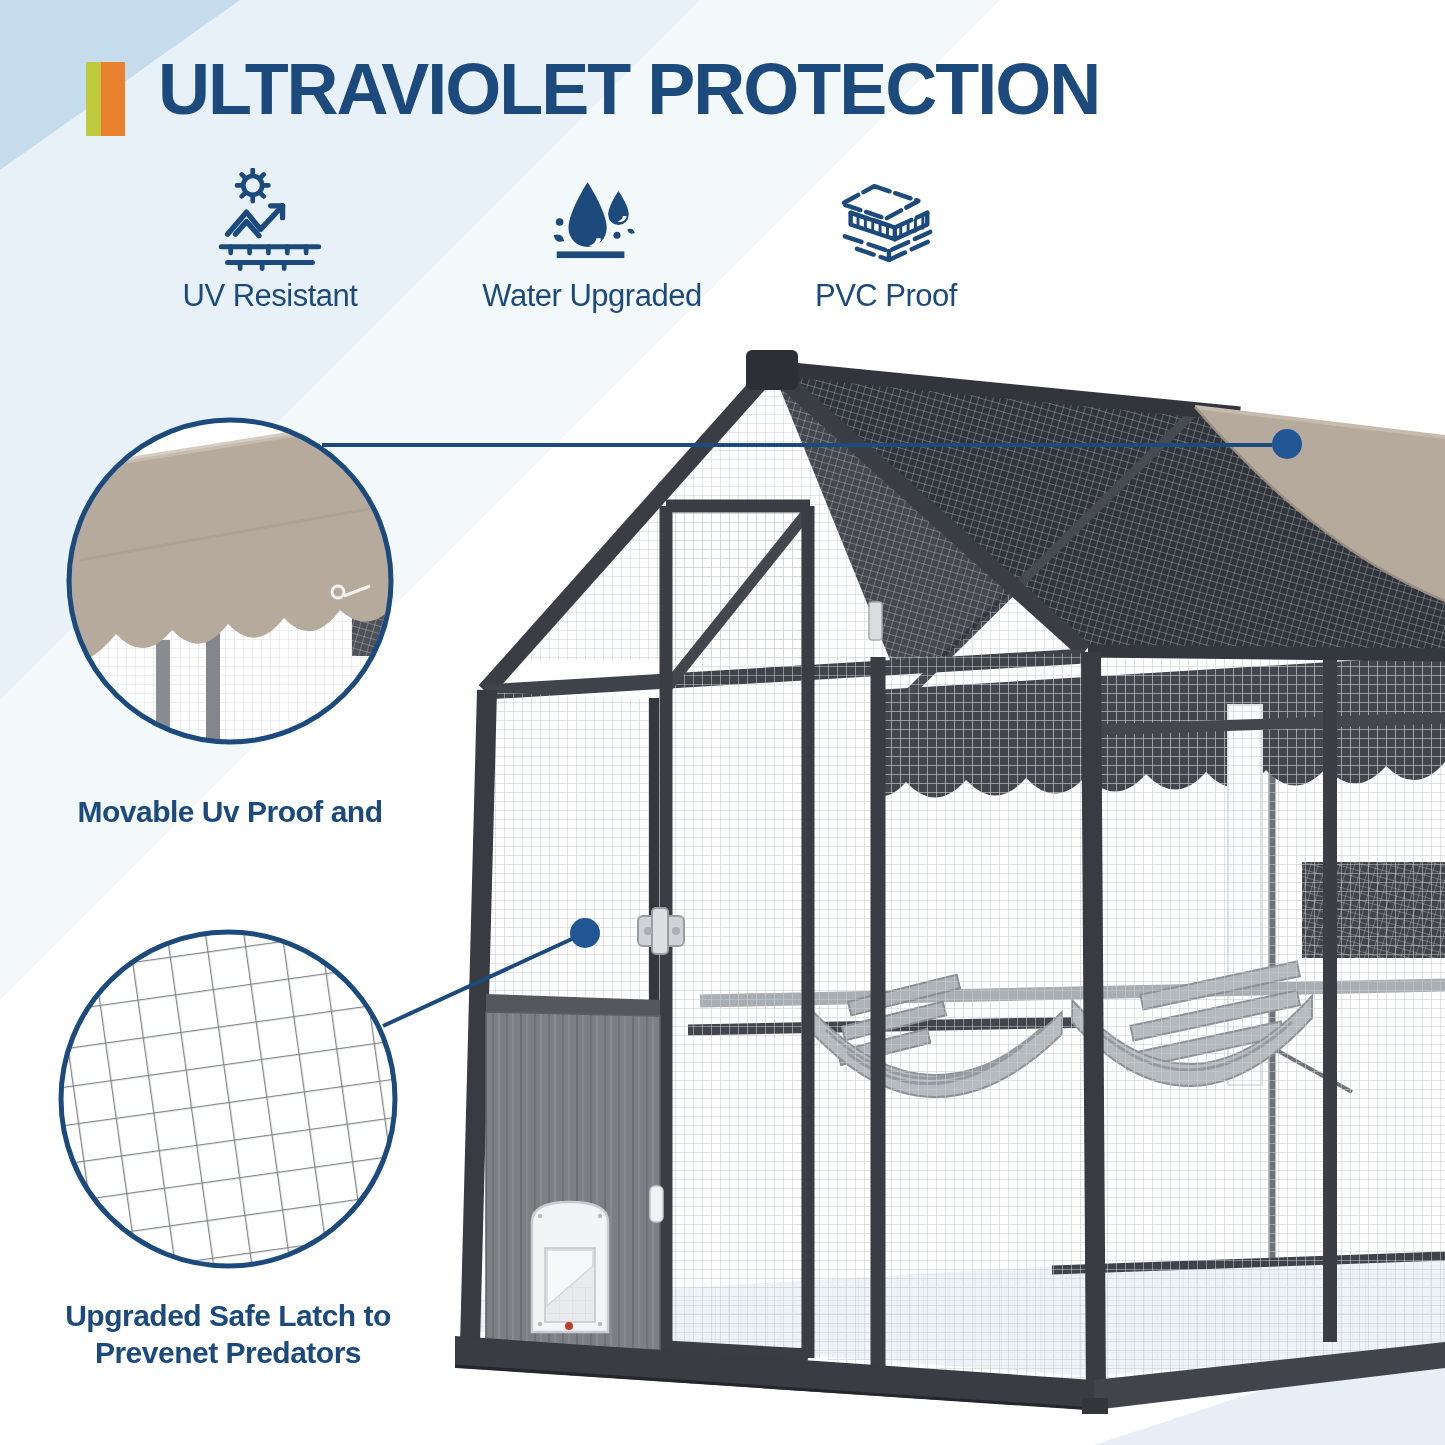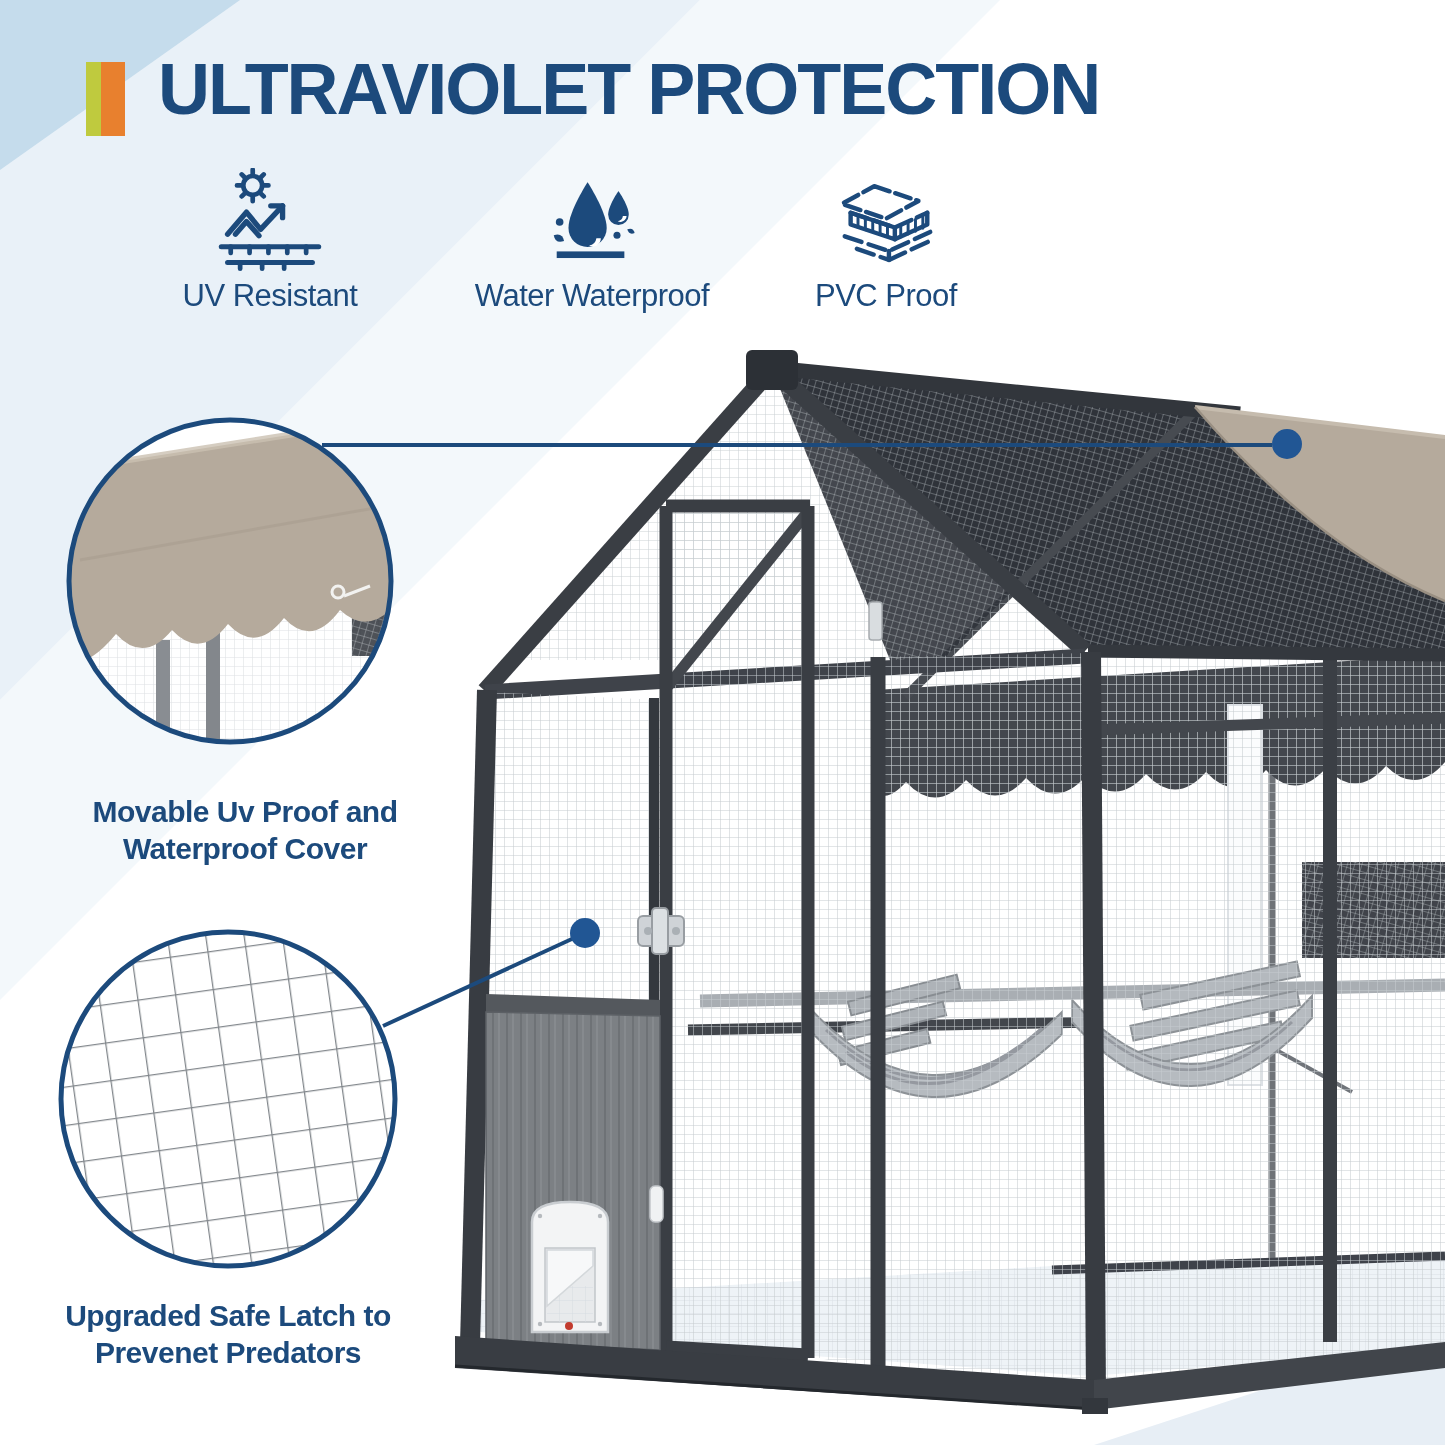--- a/index.html
+++ b/index.html
@@ -261,7 +261,7 @@
       <rect x="10" y="53" width="46" height="4.5" fill="var(--navy)"></rect>
     </svg>
   </div>
-  <div class="flabel">Water Waterproof</div>
+  <div class="flabel">Water Upgraded</div>
 </div>
 
 <div class="abs feature" style="left:746px;">

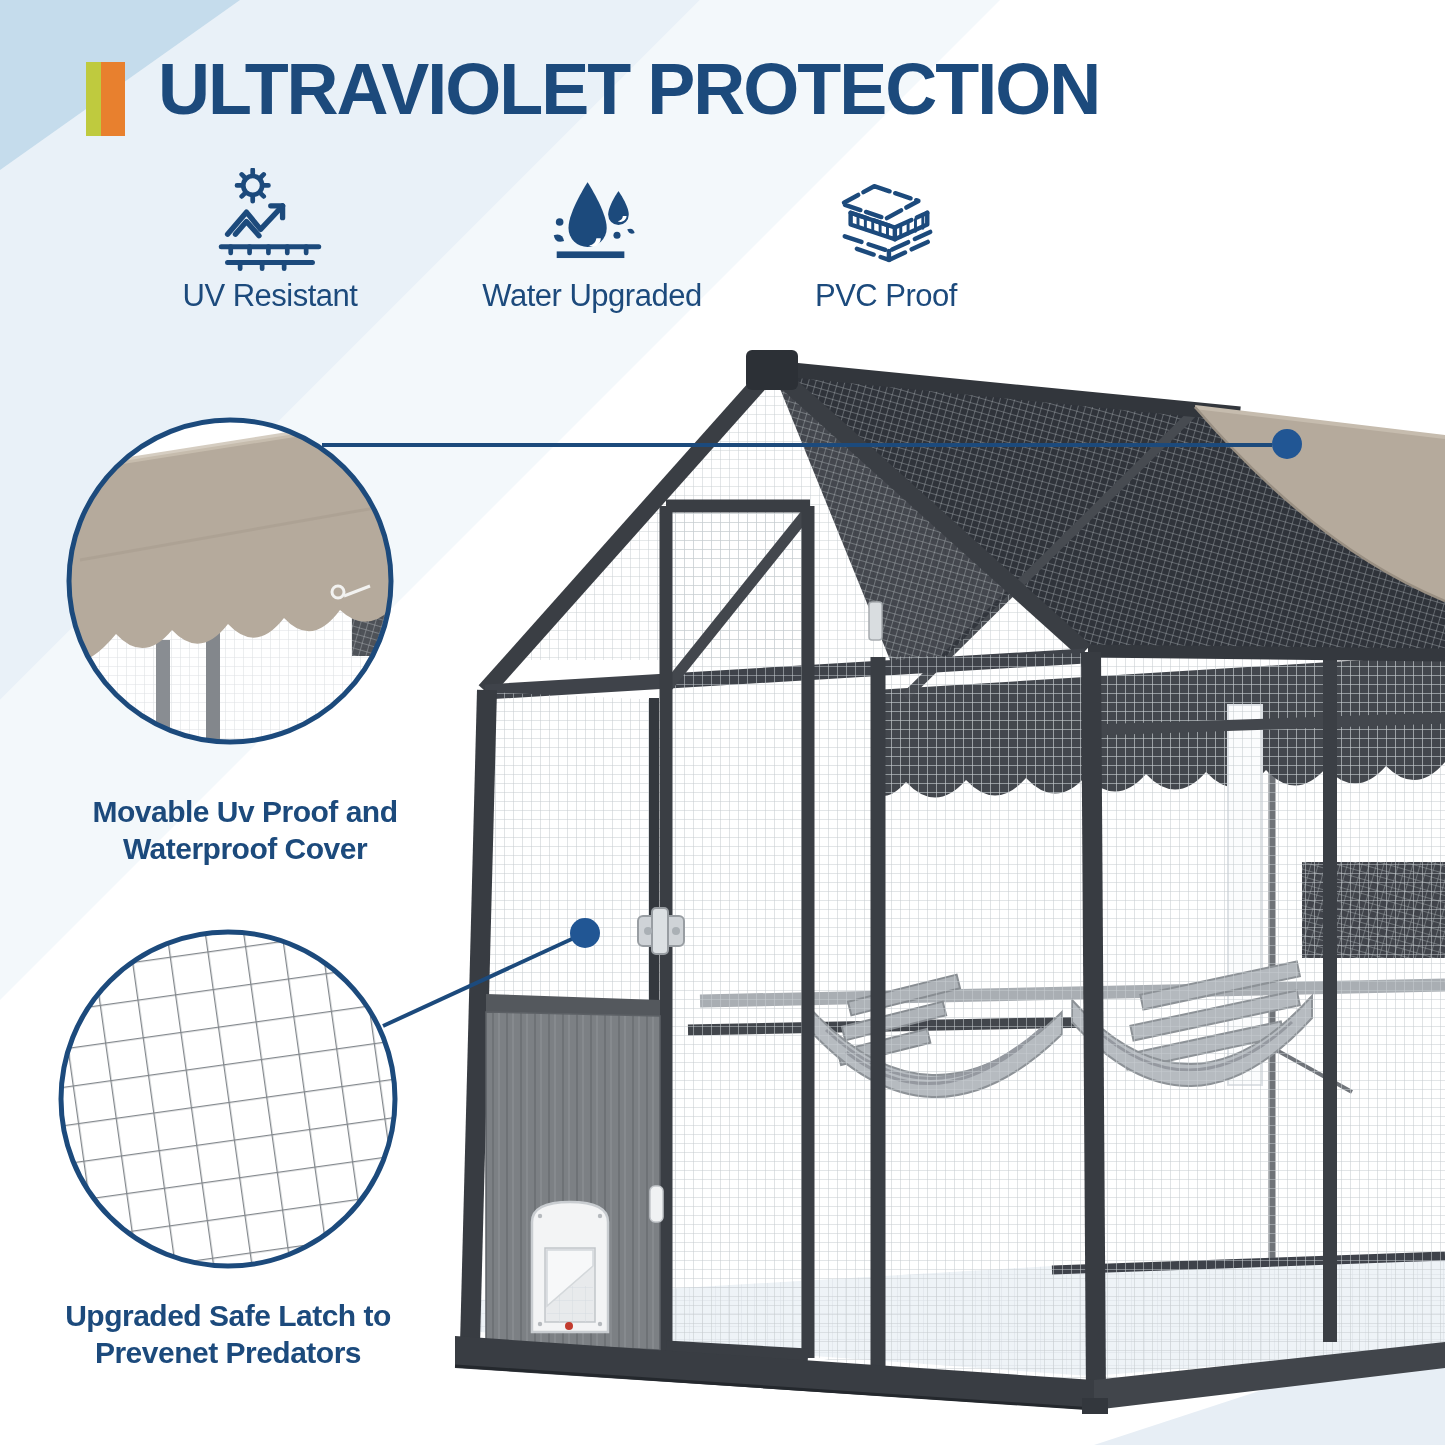--- a/index.html
+++ b/index.html
@@ -21,7 +21,7 @@
   .feature .flabel{margin-top:6px;font-size:31px;color:var(--navy);letter-spacing:-0.5px;}
   .caption{width:460px;text-align:center;color:var(--navy);font-weight:bold;
            font-size:30px;line-height:1.22;letter-spacing:-0.5px;}
-  #cap1{left:0px;top:794px;padding-left:15px;}
+  #cap1{left:0px;top:794px;}
   #cap2{left:-2px;top:1298px;}
 </style>
 </head>

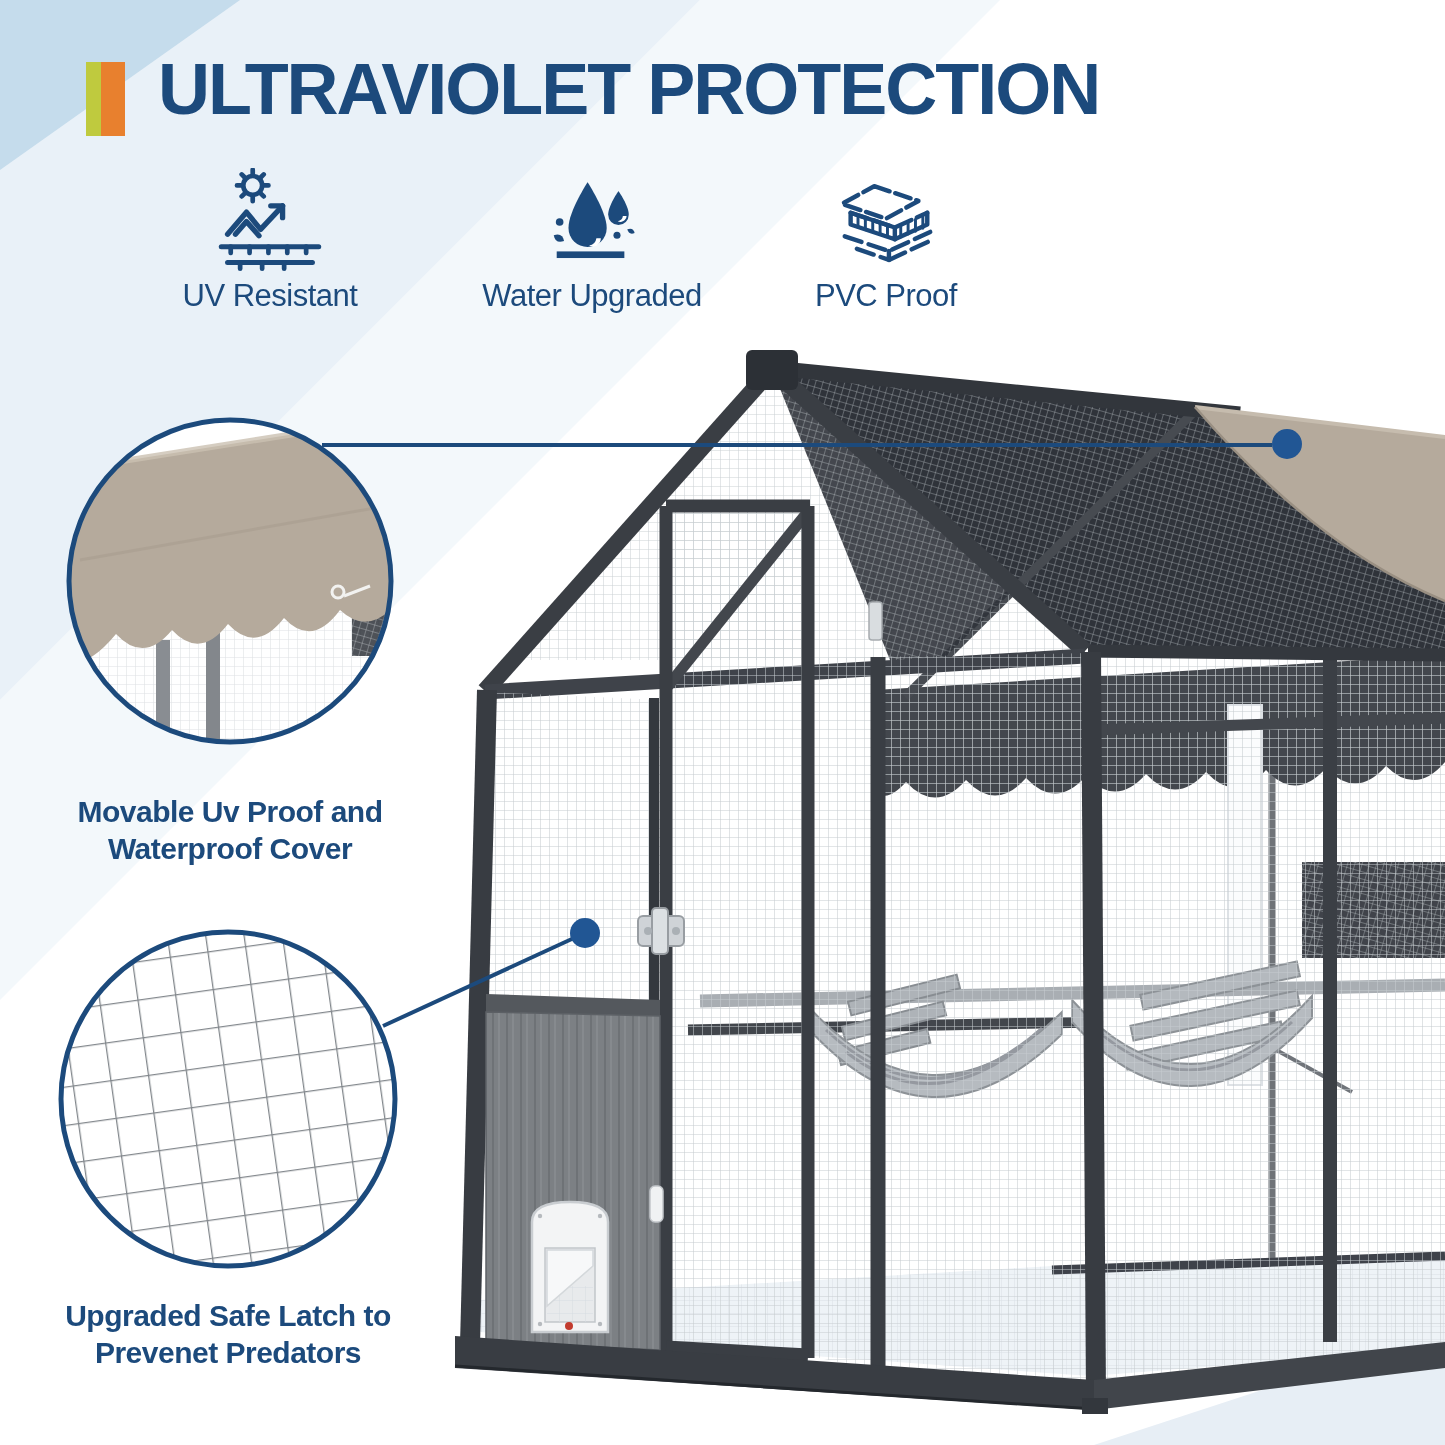--- a/index.html
+++ b/index.html
@@ -285,7 +285,6 @@
 
 <div id="cap1" class="abs caption">
   <div>Movable Uv Proof and</div>
-  <div>Waterproof Cover</div>
 </div>
 <div id="cap2" class="abs caption">
   <div>Upgraded Safe Latch to</div>

